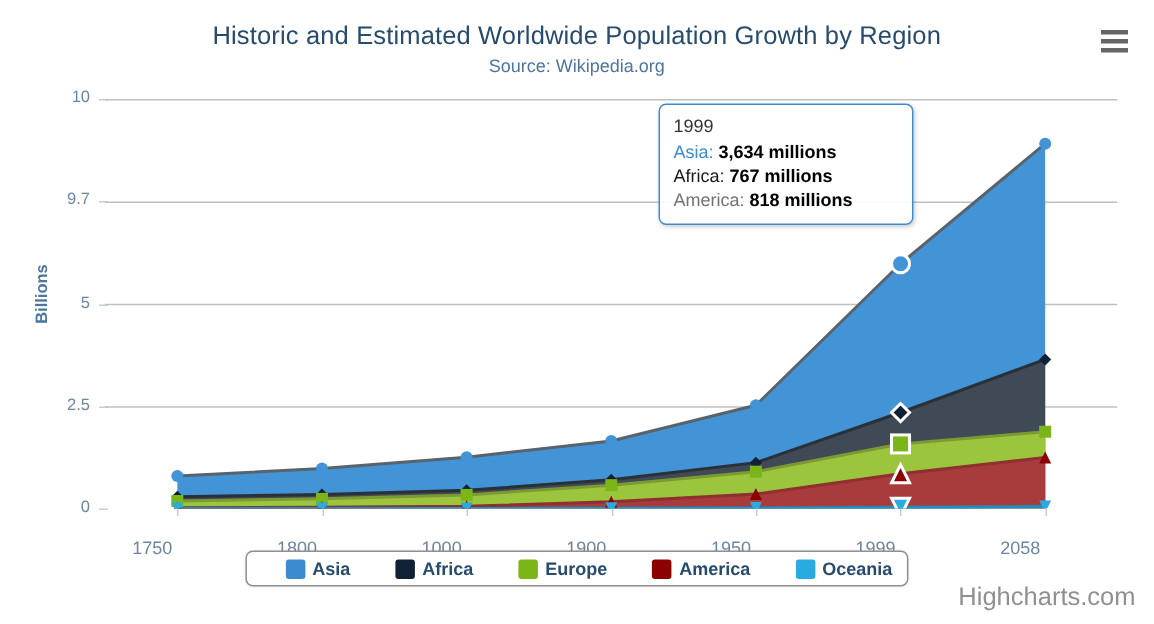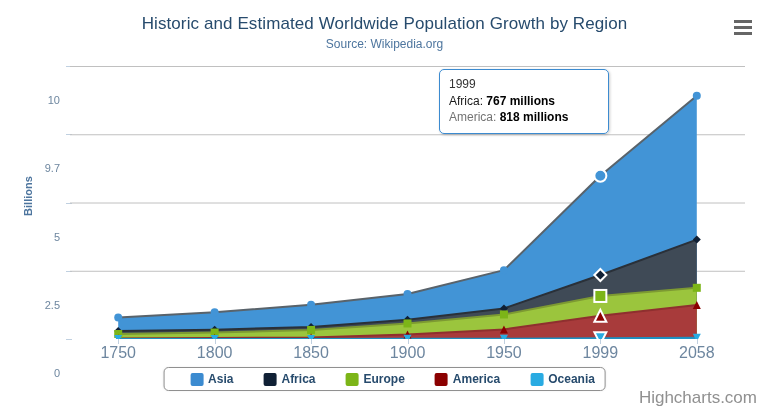--- a/index.html
+++ b/index.html
@@ -69,7 +69,6 @@
     font-size: 11px;
     color: #6d869f;
     line-height: 11px;
-    margin-top: 35px;
   }
   #y-axis-labels {
     position: absolute;

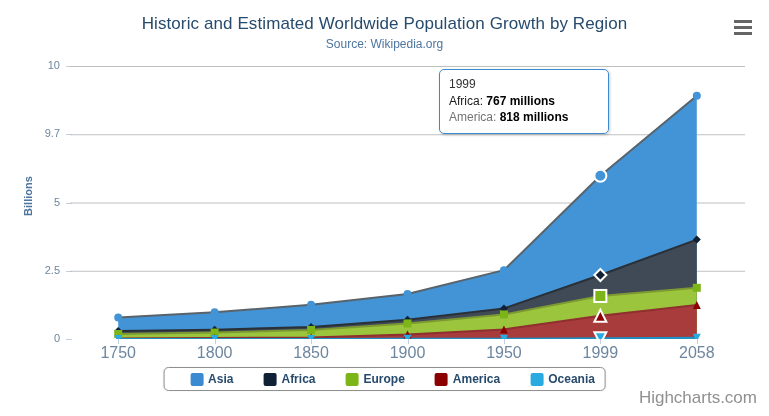--- a/index.html
+++ b/index.html
@@ -285,6 +285,7 @@
   <div id="tooltip">
     <div class="tt-header">1999</div>
     <div id="tooltip-rows">
+        <div class="tt-row"><span class="tt-name" style="color: rgb(60, 139, 208);">Asia: </span><span class="tt-value">3,634 millions</span></div>
         <div class="tt-row"><span class="tt-name" style="color: rgb(26, 26, 26);">Africa: </span><span class="tt-value">767 millions</span></div>
         <div class="tt-row"><span class="tt-name" style="color: #737373;">America: </span><span class="tt-value">818 millions</span></div>
       </div>

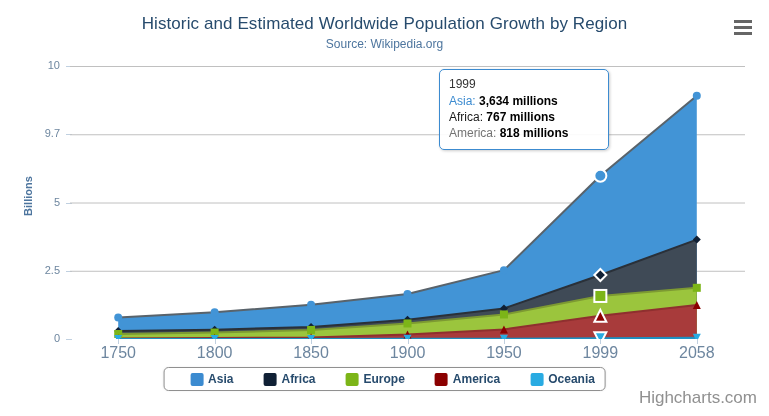--- a/index.html
+++ b/index.html
@@ -90,11 +90,10 @@
   }
   .x-tick-label {
     position: absolute;
-    top: 344px;
+    top: 358px;
     width: 60px;
     margin-left: -30px;
-    text-align: center;
-    font-size: 16px;
+    font-size: 12px;
     color: #6d869f;
   }
   

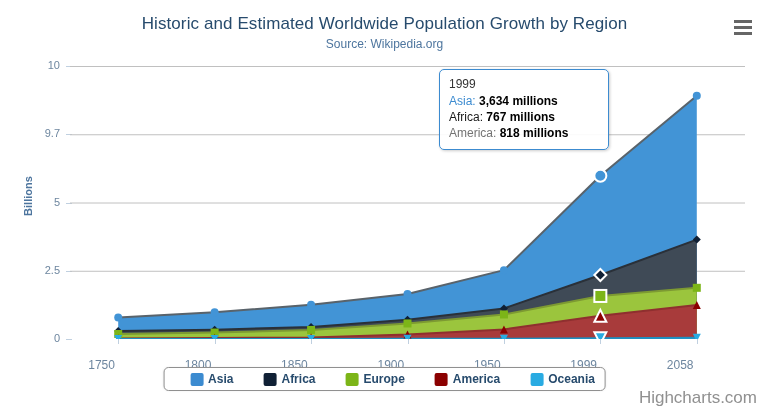--- a/index.html
+++ b/index.html
@@ -269,7 +269,7 @@
       <div style="position: absolute; width: 1px; height: 5px; background: rgb(192, 208, 224); left: 118.214px; top: 339px;"></div>
       <div class="x-tick-label" style="left: 214.643px;">1800</div>
       <div style="position: absolute; width: 1px; height: 5px; background: rgb(192, 208, 224); left: 214.643px; top: 339px;"></div>
-      <div class="x-tick-label" style="left: 311.071px;">1850</div>
+      <div class="x-tick-label" style="left: 311.071px;">1000</div>
       <div style="position: absolute; width: 1px; height: 5px; background: rgb(192, 208, 224); left: 311.071px; top: 339px;"></div>
       <div class="x-tick-label" style="left: 407.5px;">1900</div>
       <div style="position: absolute; width: 1px; height: 5px; background: rgb(192, 208, 224); left: 407.5px; top: 339px;"></div>

